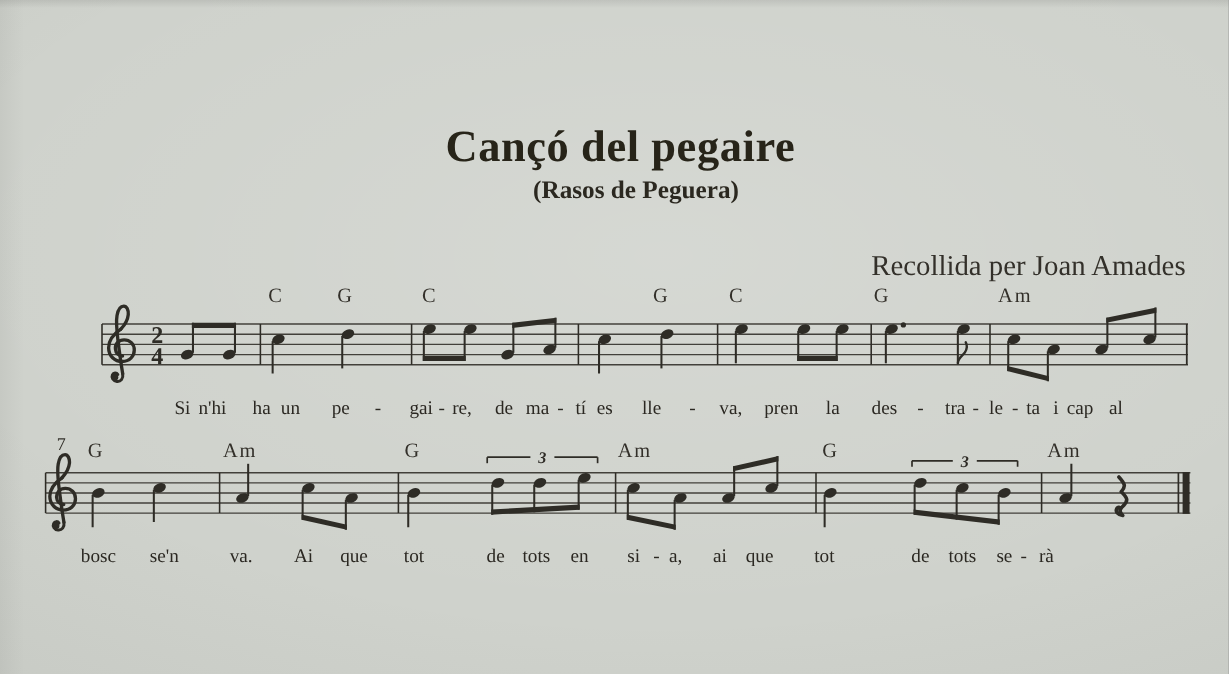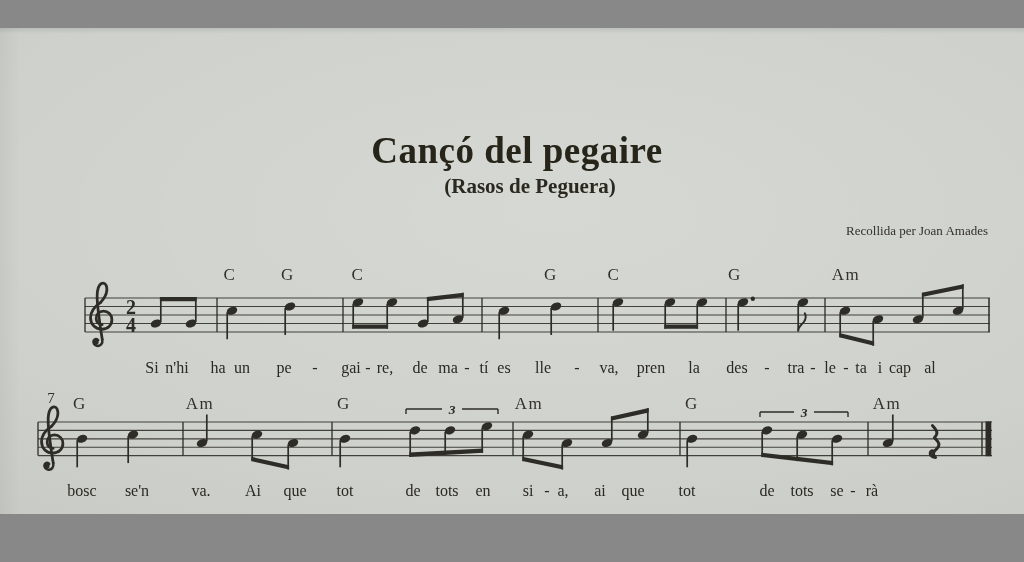--- a/index.html
+++ b/index.html
@@ -5,7 +5,7 @@
   html,body{margin:0;padding:0;background:#888;}
   #photo{
     position:relative;
-    width:1024px;height:486px;
+    width:1024px;height:562px;
     overflow:hidden;
     background:
       radial-gradient(130% 120% at 54% 38%, rgba(255,255,255,0.14) 0%, rgba(255,255,255,0.0) 45%, rgba(40,42,38,0.10) 100%),
@@ -14,7 +14,6 @@
       #cfd2cc;
     font-family:"Liberation Serif", serif;
     color:#2a2721;
-    margin-top:28px;
   }
   .overlay-text{position:absolute; white-space:nowrap;}
   #title{

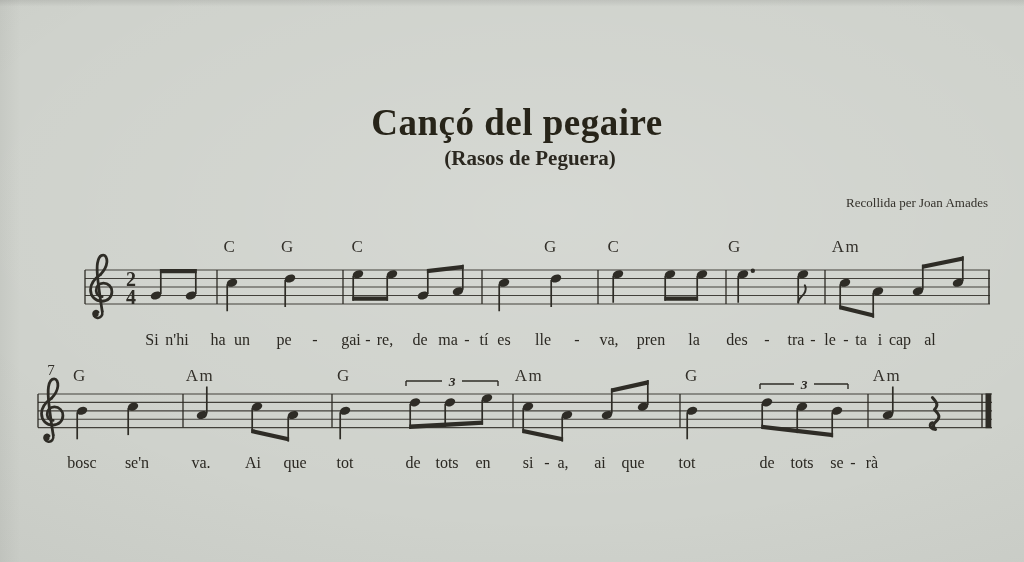--- a/index.html
+++ b/index.html
@@ -26,7 +26,7 @@
     text-align:center; font-size:21px; font-weight:600; color:#2b2820;padding-left:36px;
   }
   #attribution{
-    top:195px; right:36px; font-size:13px; color:#33302a;
+    top:209px; right:36px; font-size:24px; color:#33302a;
   }
   #score-svg{position:absolute; left:0; top:0;}
   #score-svg text{font-family:"Liberation Serif", serif;}

